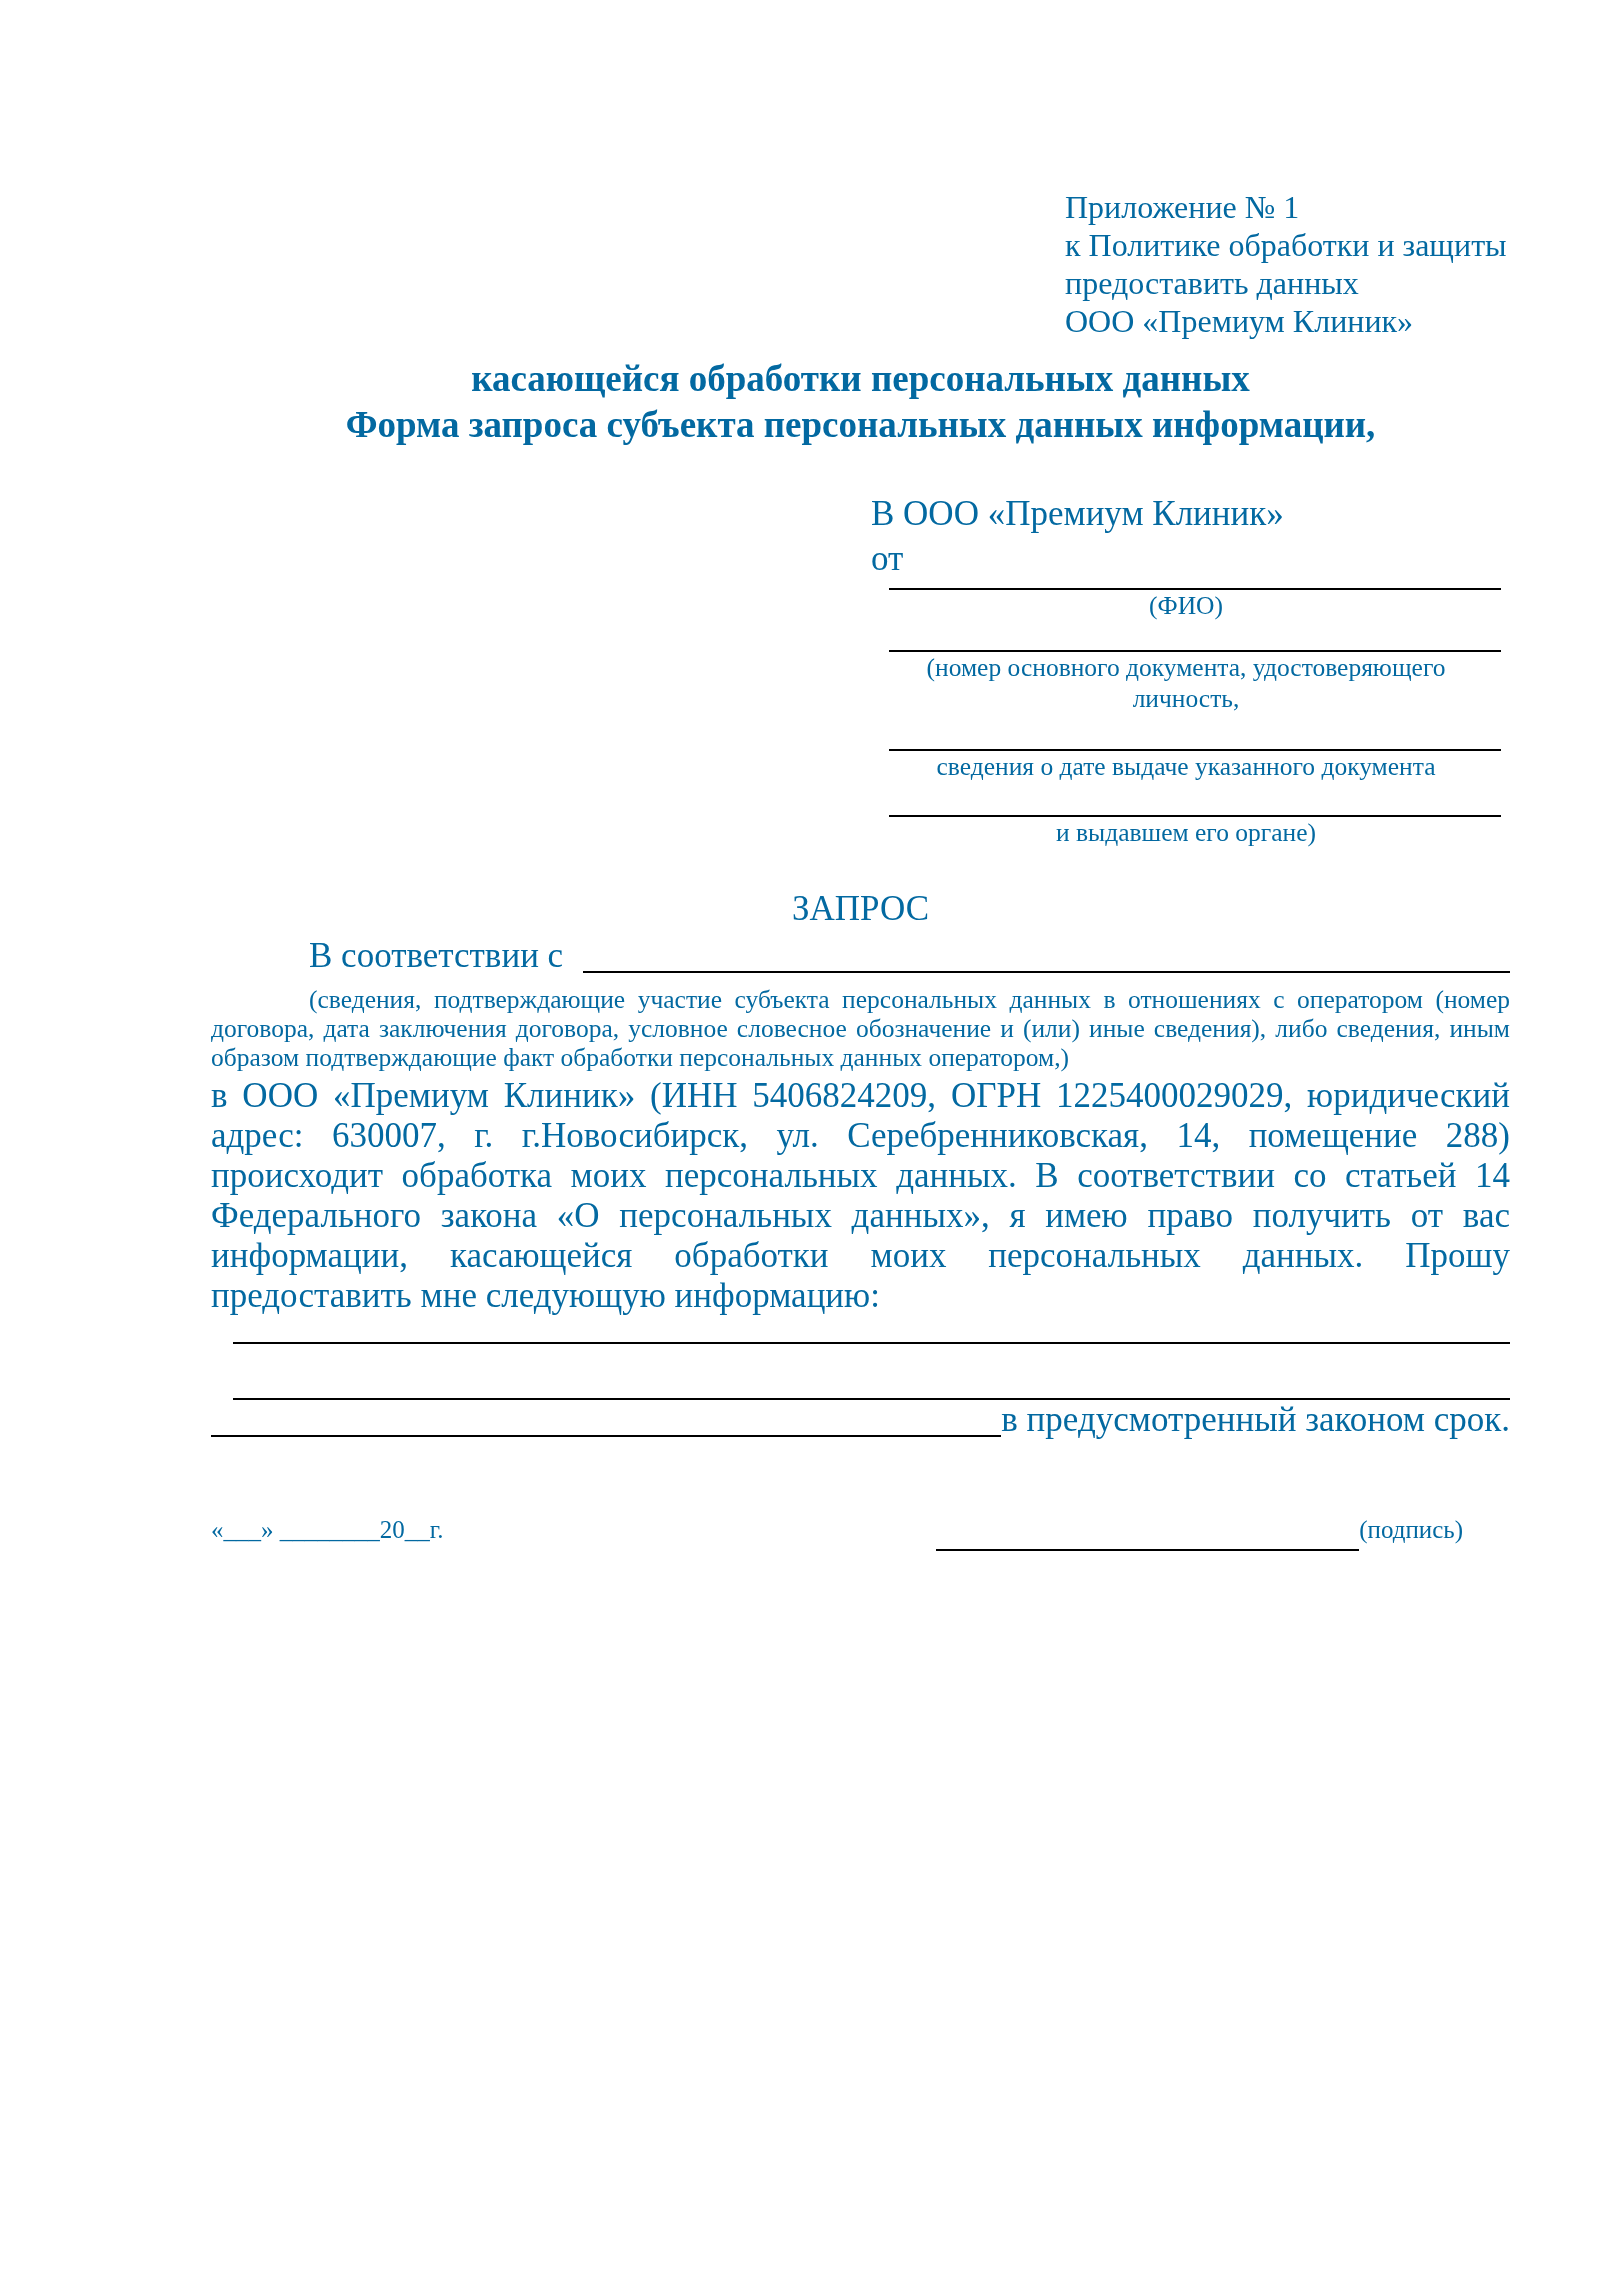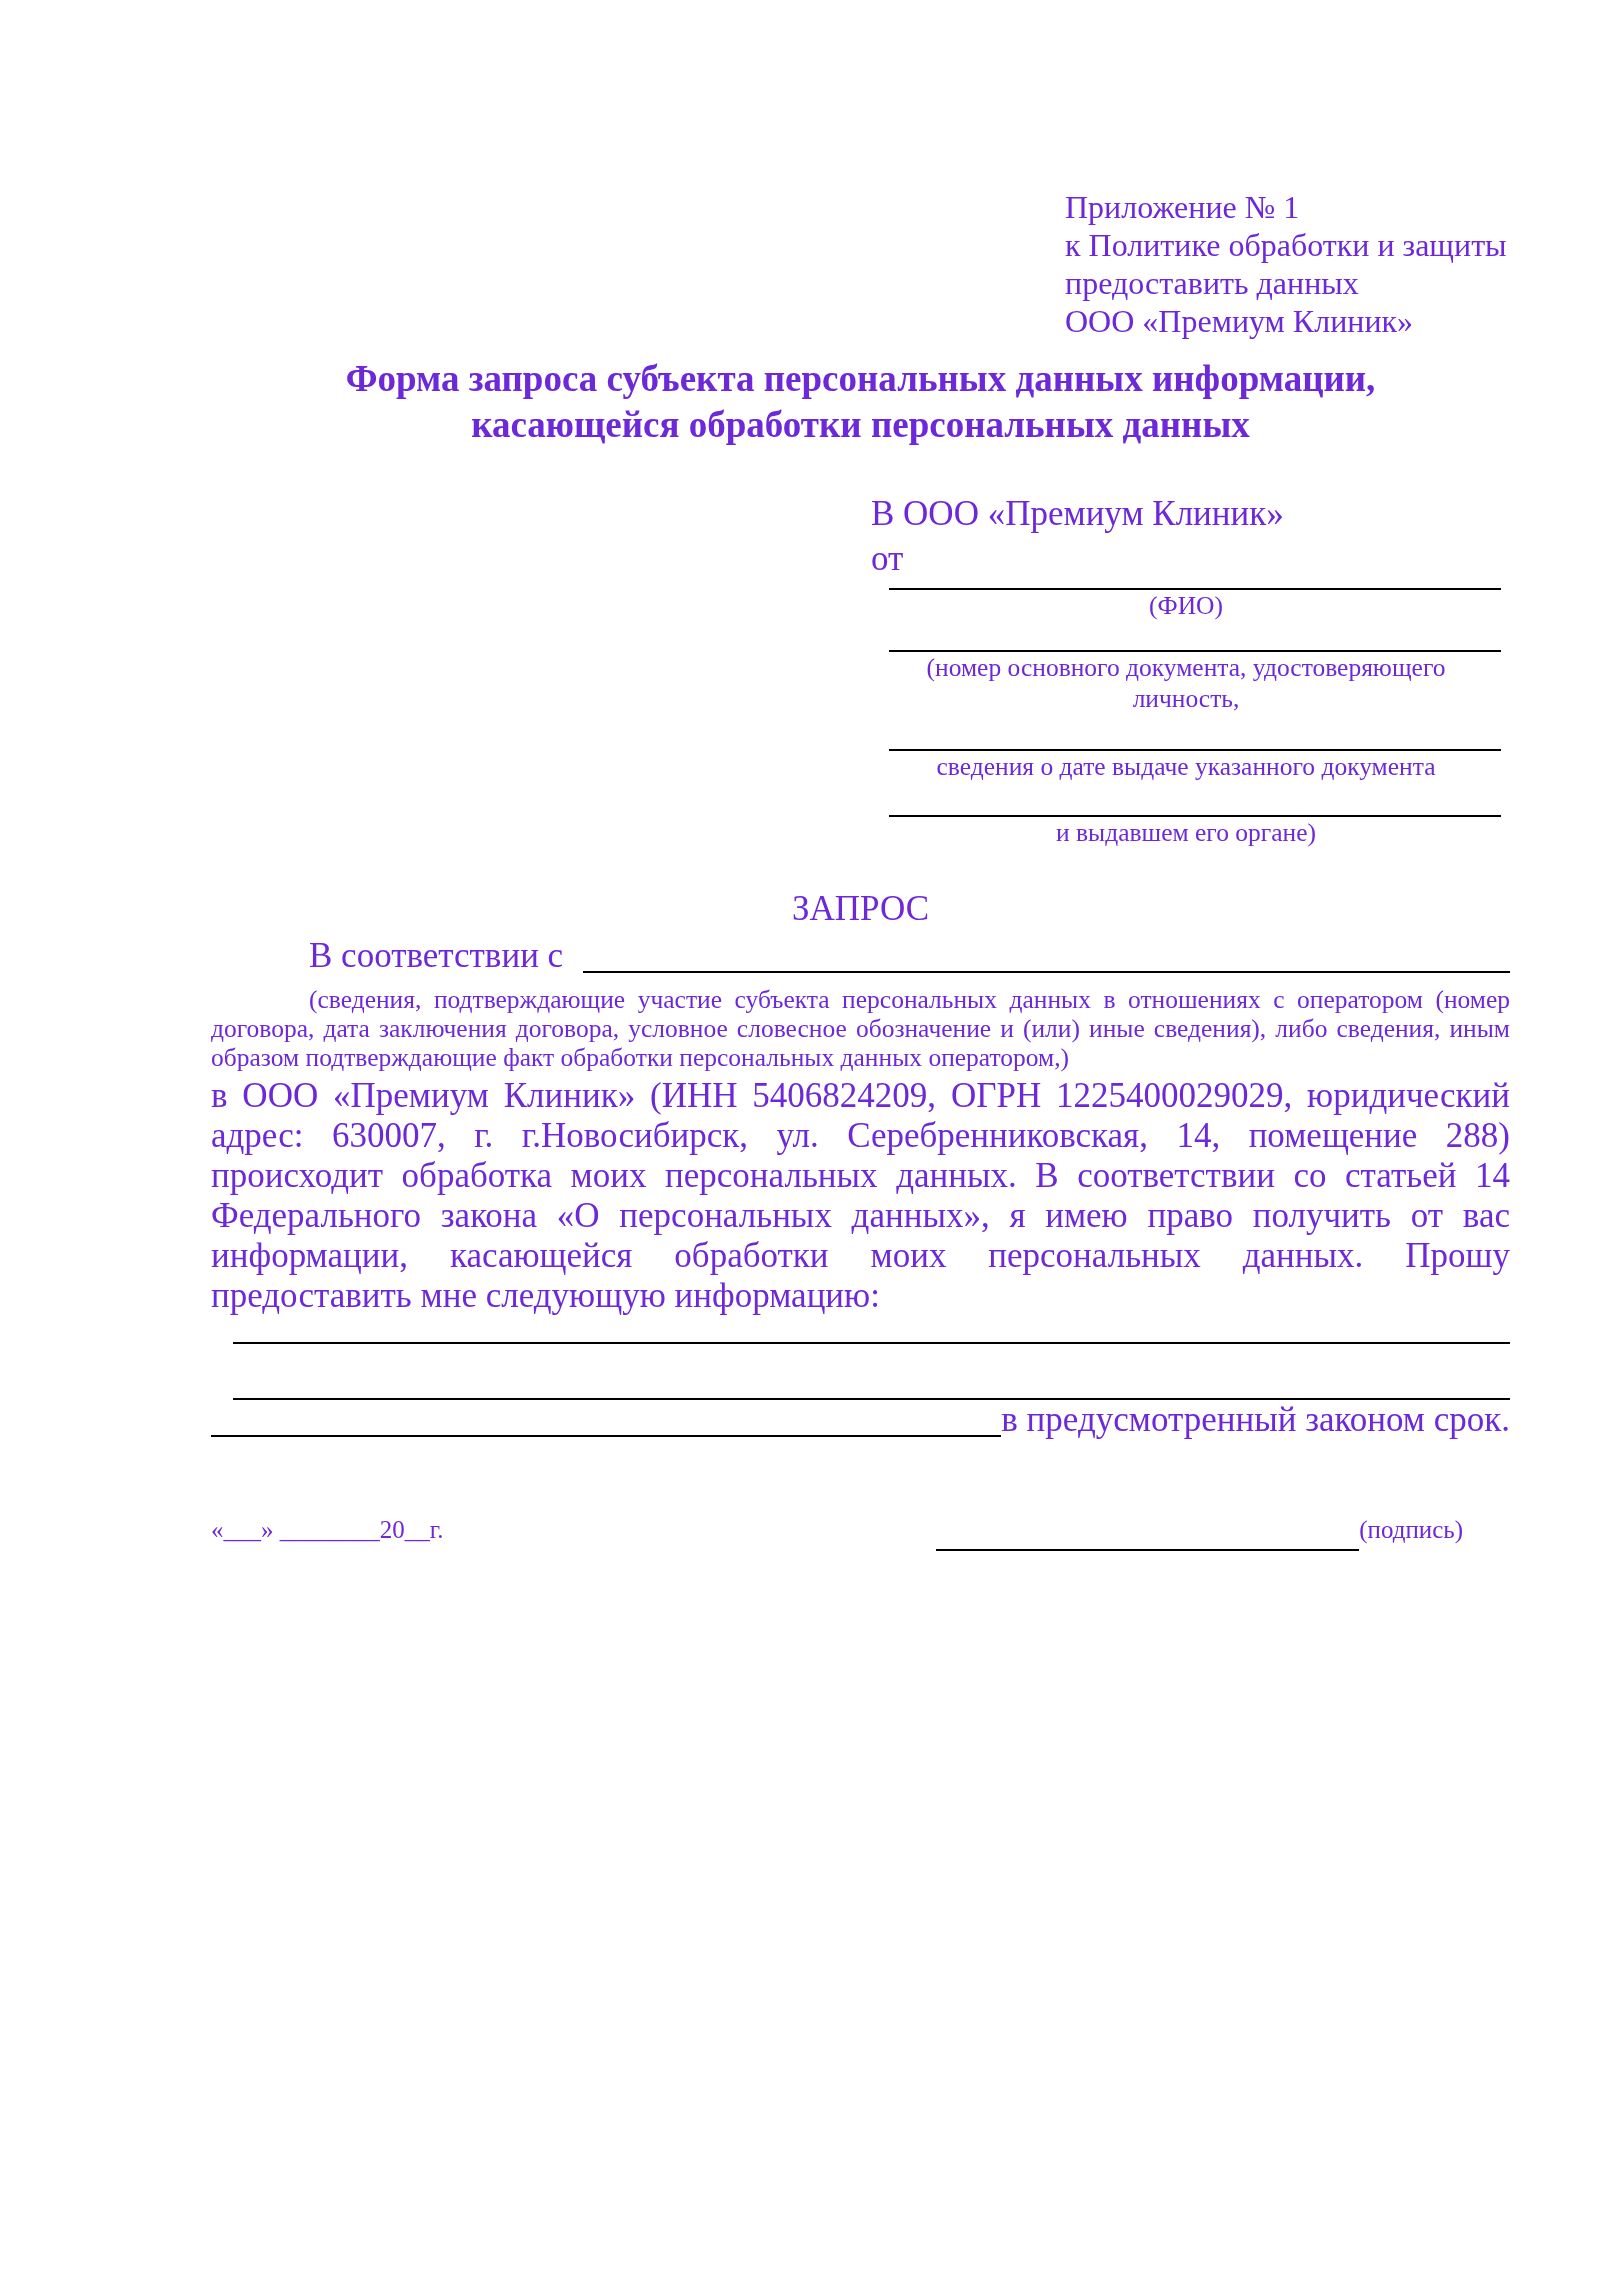--- a/index.html
+++ b/index.html
@@ -12,7 +12,7 @@
     width: 1588px;
     height: 2294px;
     background: #ffffff;
-    color: #6d28d9;
+    color: #0369a1;
     font-family: "Liberation Serif", "DejaVu Serif", serif;
     overflow: hidden;
   }

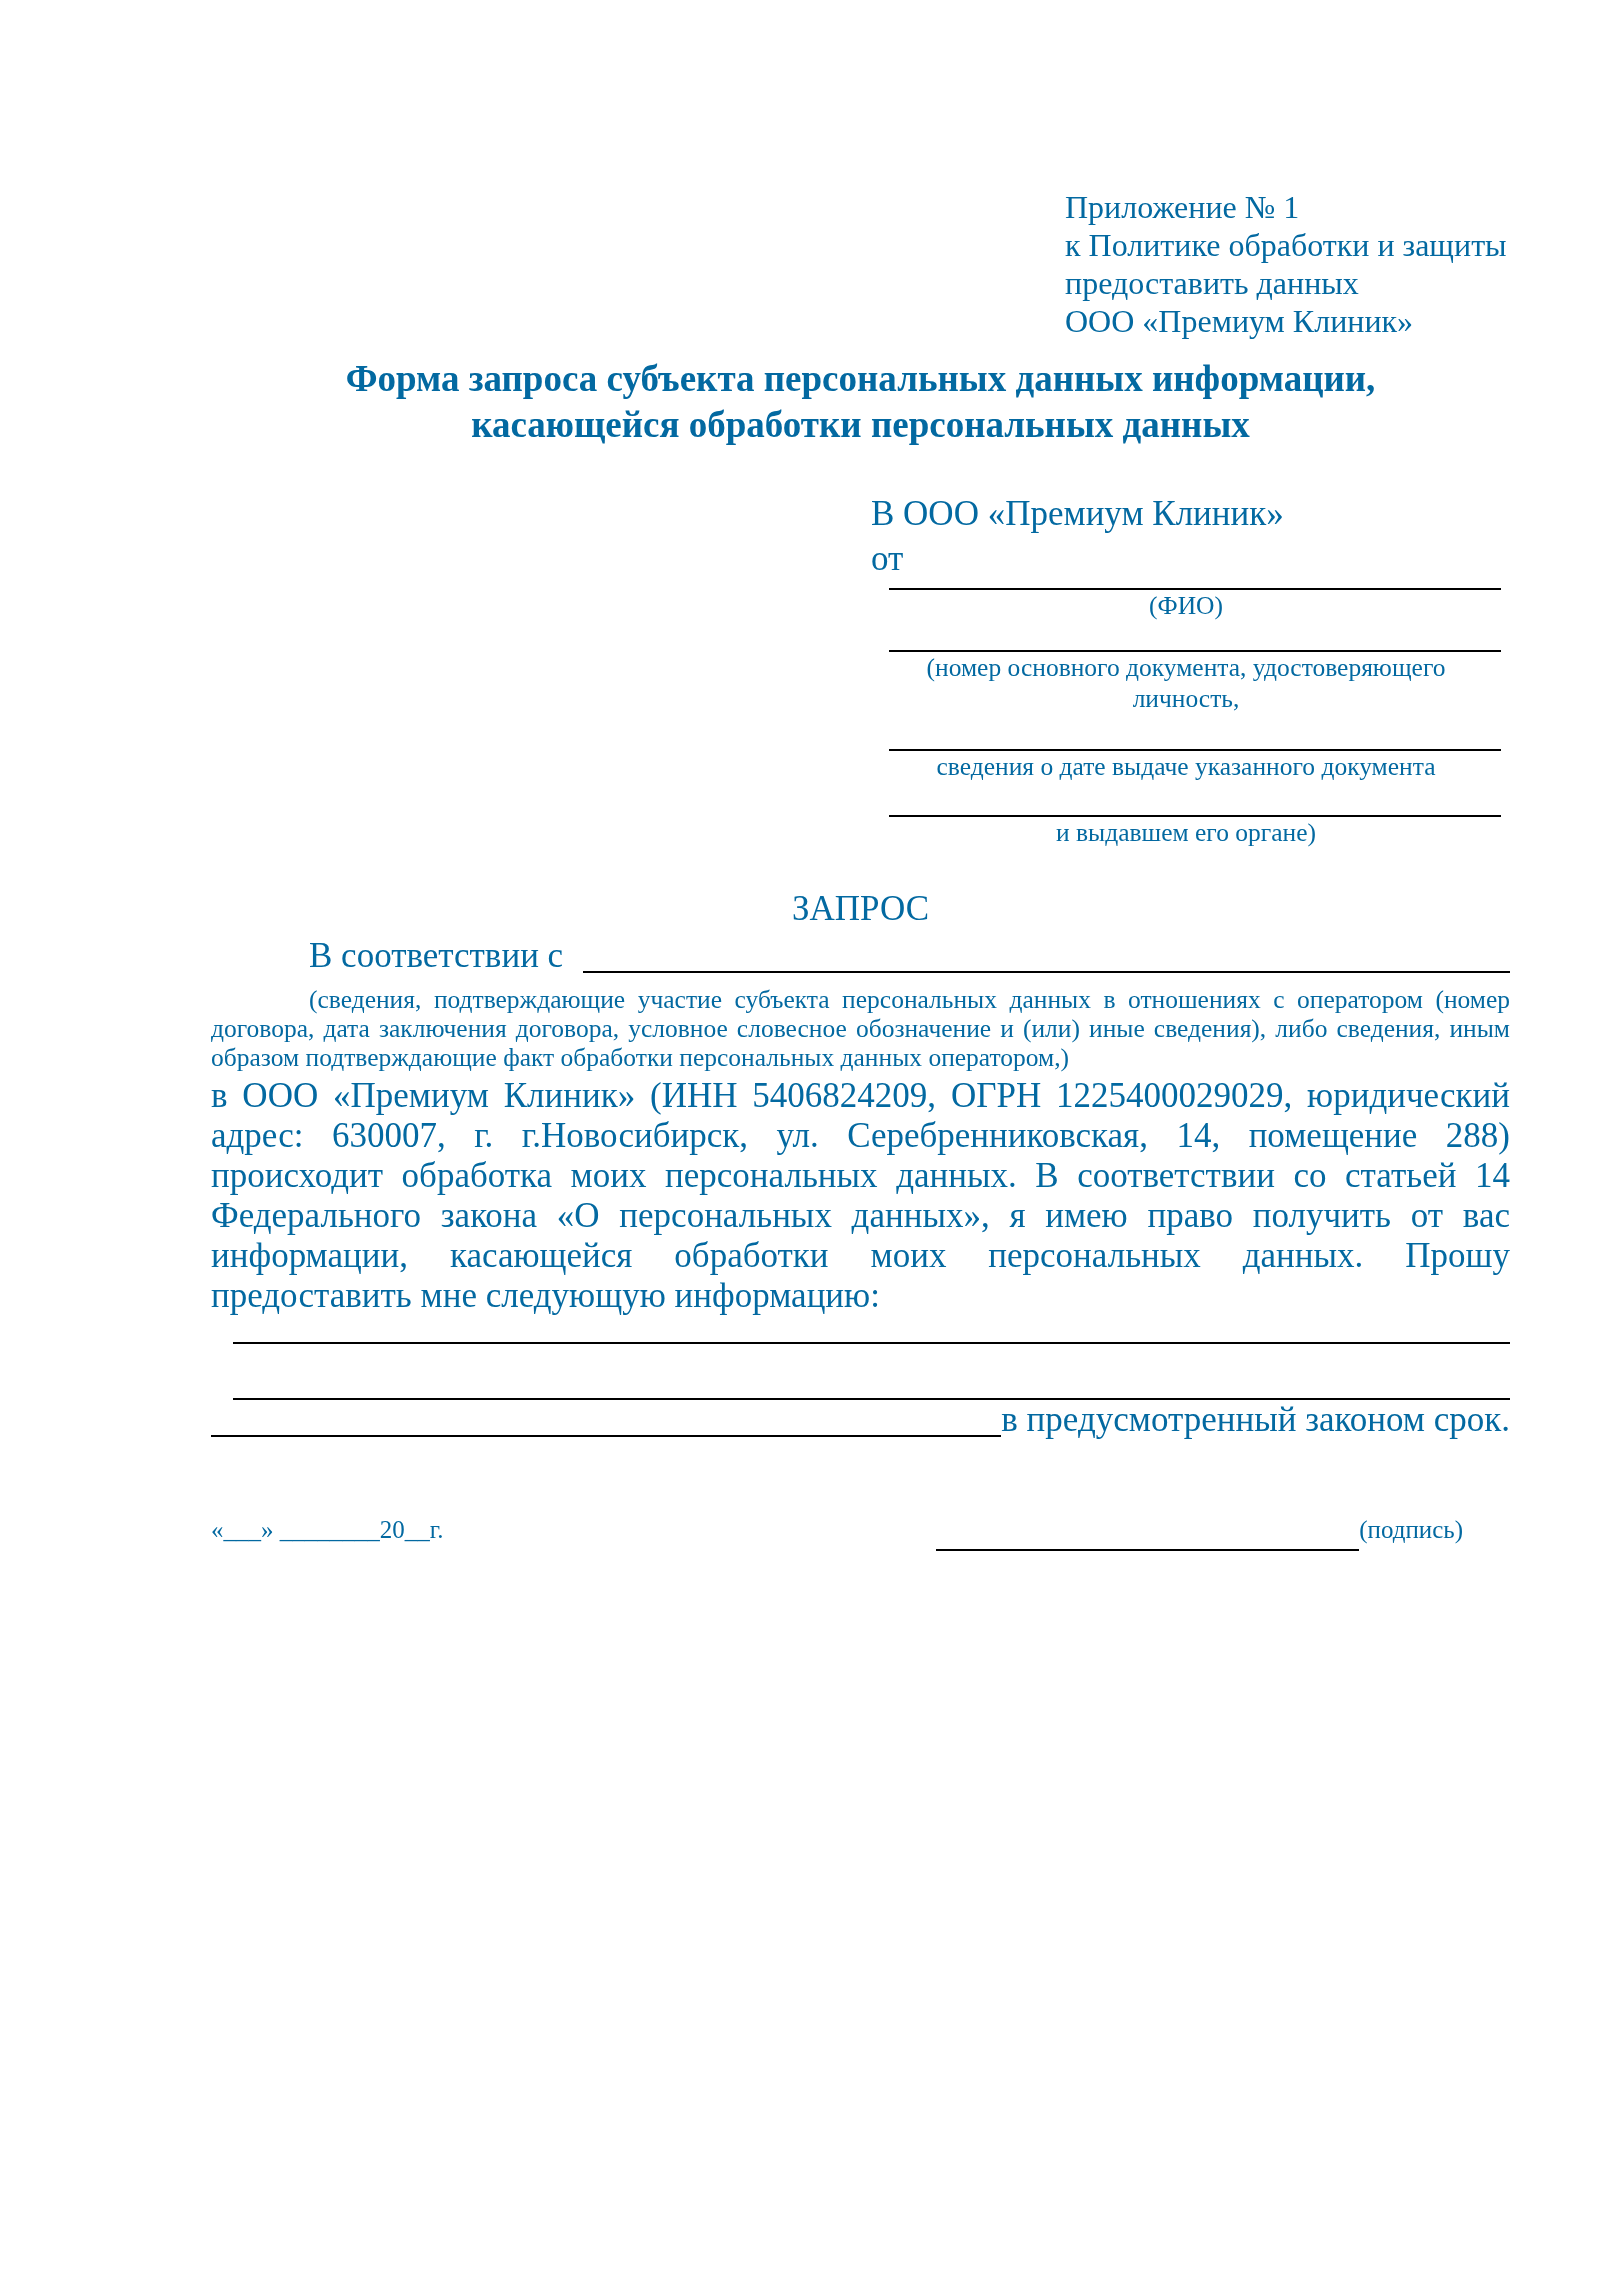--- a/index.html
+++ b/index.html
@@ -149,8 +149,8 @@
   </div>
 
   <div class="doc-title">
+    <div>касающейся обработки персональных данных</div>
     <div>Форма запроса субъекта персональных данных информации,</div>
-    <div>касающейся обработки персональных данных</div>
   </div>
 
   <div class="addressee">

